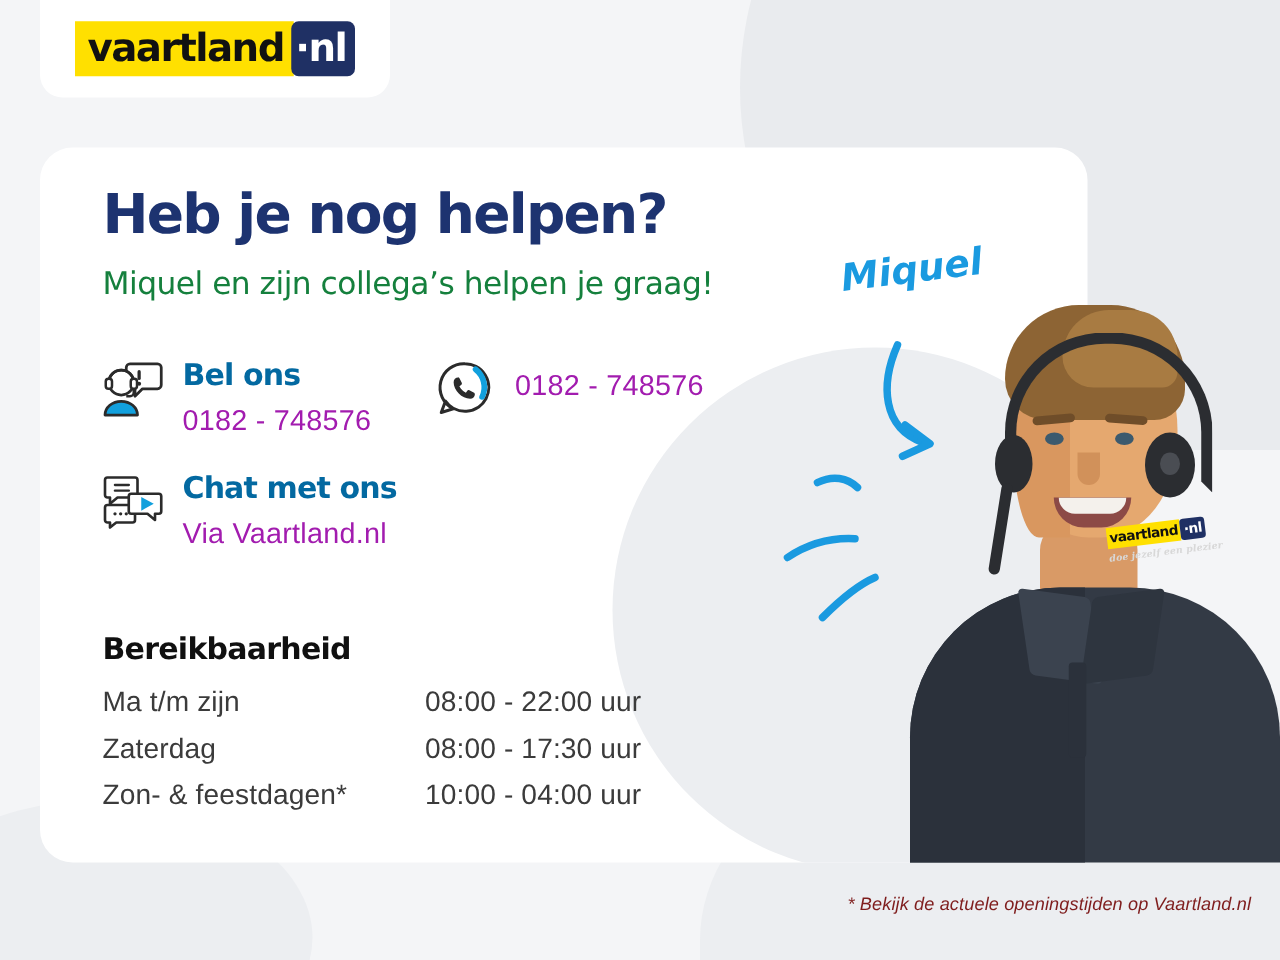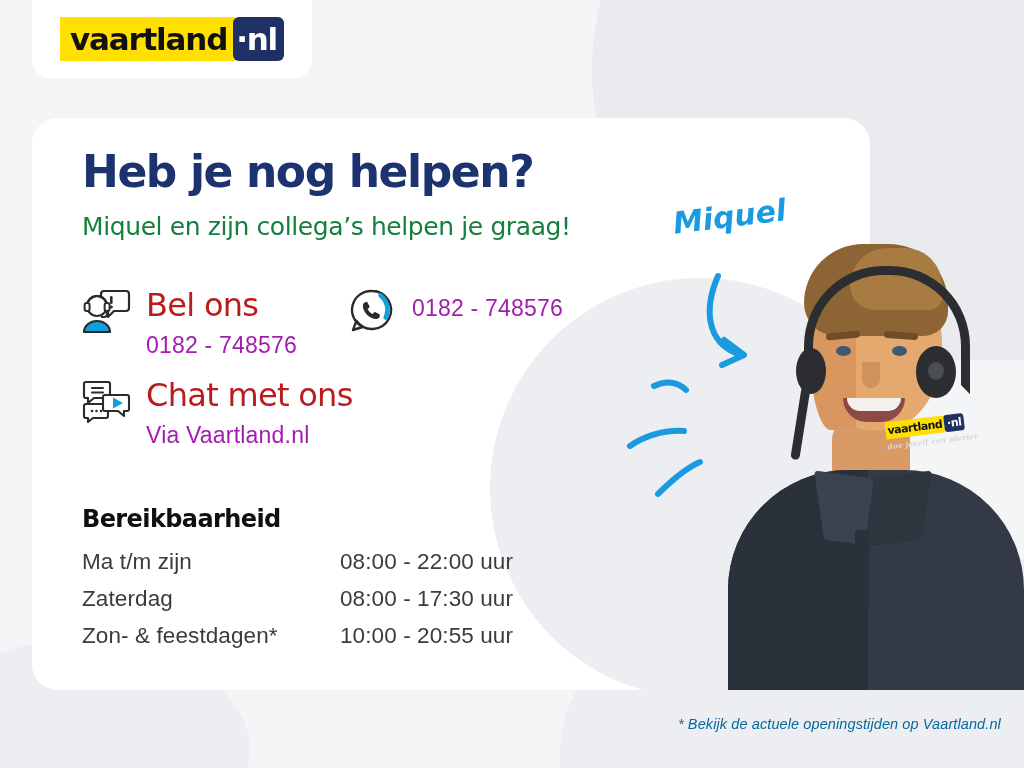--- a/index.html
+++ b/index.html
@@ -173,10 +173,10 @@
   .contact-text { padding-top: 2px; }
   .contact-title {
     font-family: "DejaVu Sans", sans-serif;
-    font-weight: 400;
-    font-size: 32px;
+    font-weight: 700;
+    font-size: 24px;
     letter-spacing: -0.7px;
-    color: #b91c1c;
+    color: #0369a1;
     line-height: 1.15;
   }
   .contact-sub {

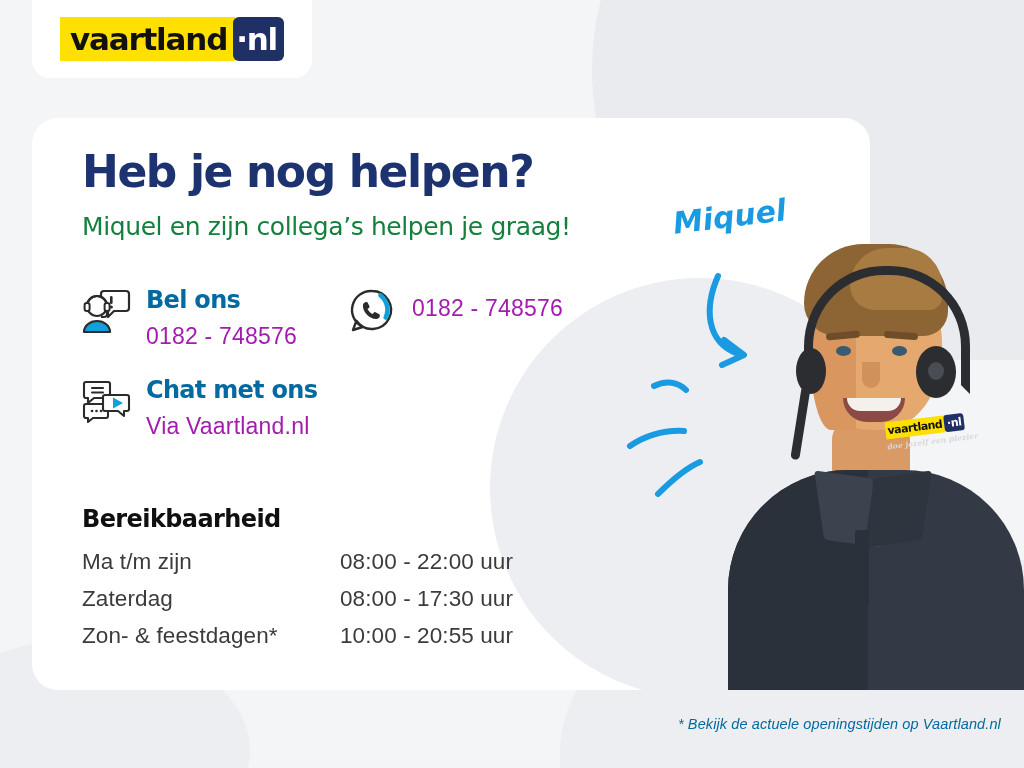--- a/index.html
+++ b/index.html
@@ -564,7 +564,7 @@
     </tr>
     <tr>
       <td class="day">Zon- &amp; feestdagen*</td>
-      <td class="time">10:00 - 20:55 uur</td>
+      <td class="time">10:00 - 04:00 uur</td>
     </tr>
   </tbody>
 </table>

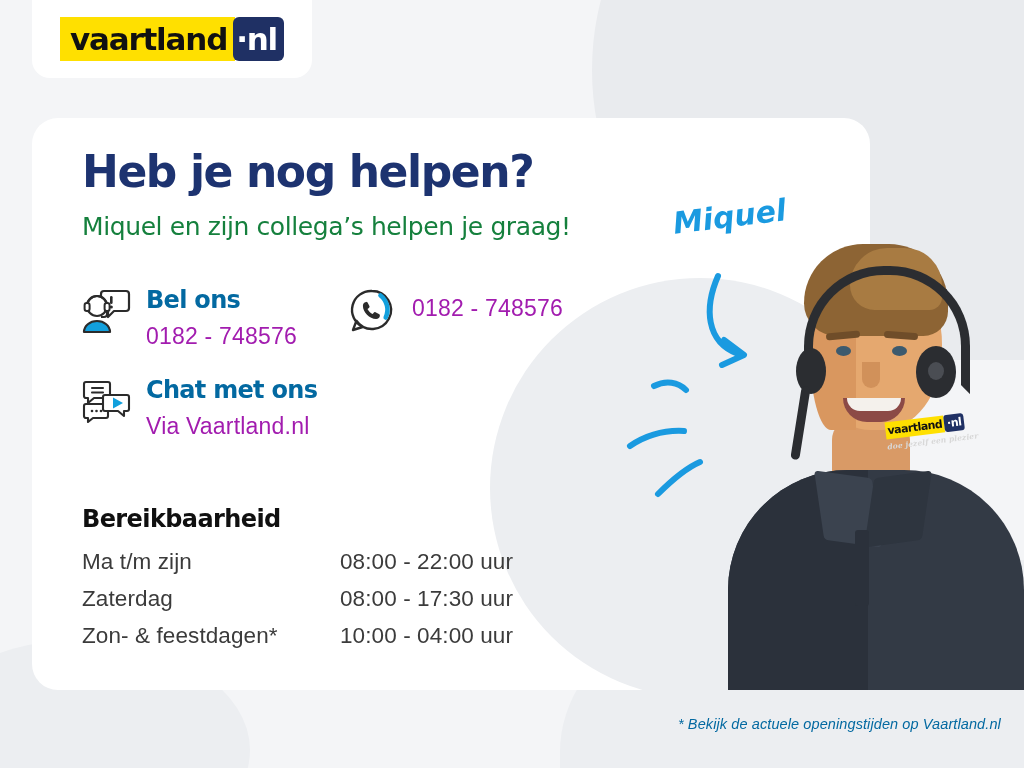--- a/index.html
+++ b/index.html
@@ -455,7 +455,7 @@
     font-family: "Liberation Sans", sans-serif;
     font-style: italic;
     font-size: 14.5px;
-    color: #0369a1;
+    color: #7f1d1d;
     letter-spacing: 0.1px;
     white-space: nowrap;
   }

